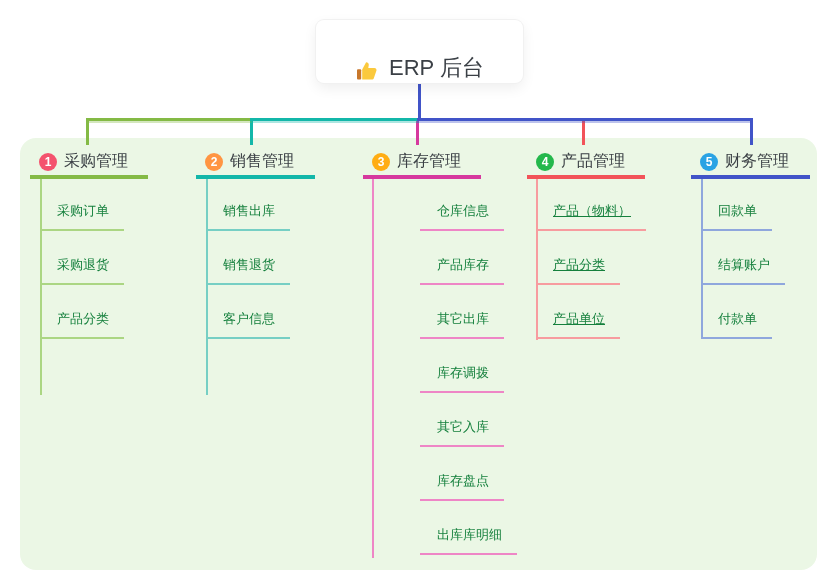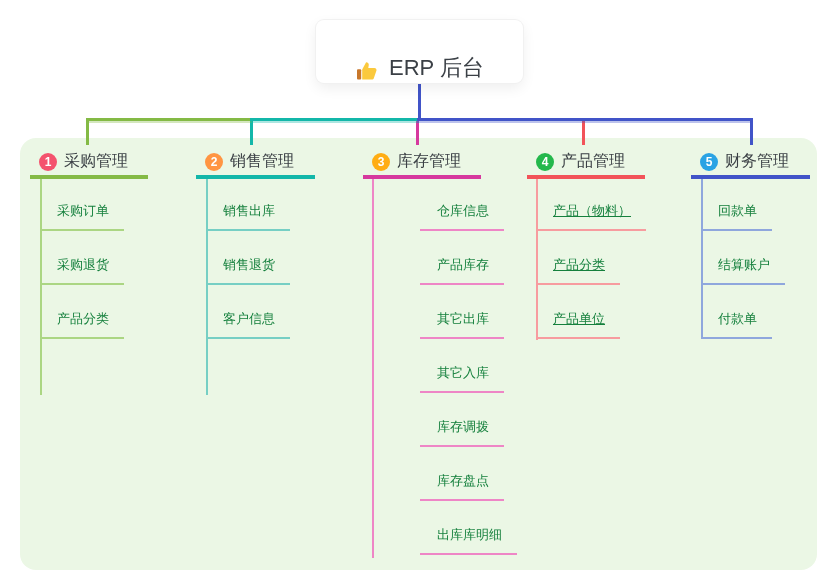--- a/index.html
+++ b/index.html
@@ -172,10 +172,10 @@
       <span>其它出库</span>
     </li>
   <li>
+      <span>库存调拨</span>
+    </li>
+  <li>
       <span>其它入库</span>
-    </li>
-  <li>
-      <span>库存调拨</span>
     </li>
   <li>
       <span>库存盘点</span>

